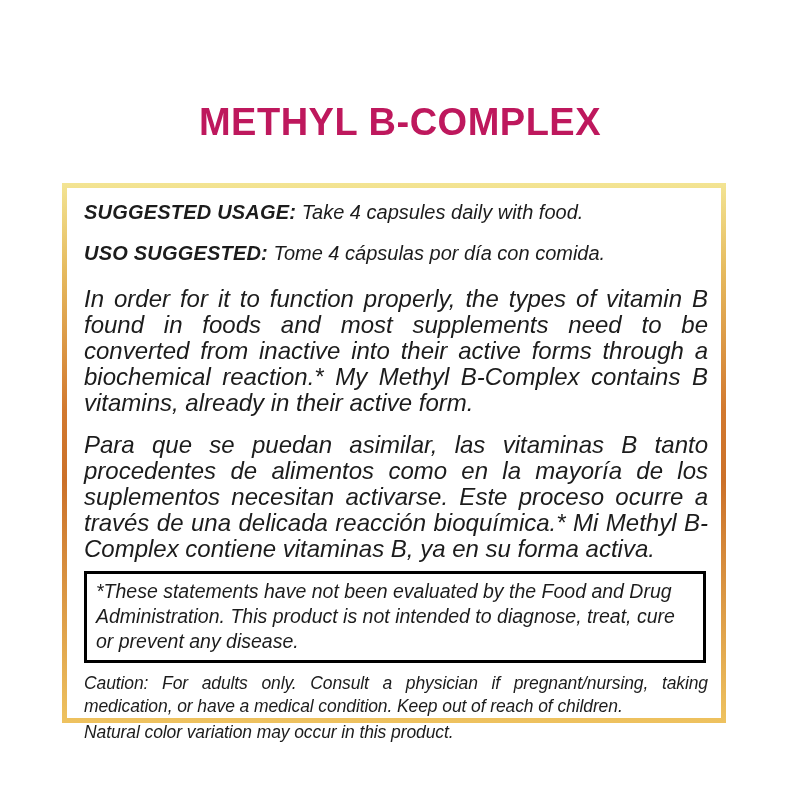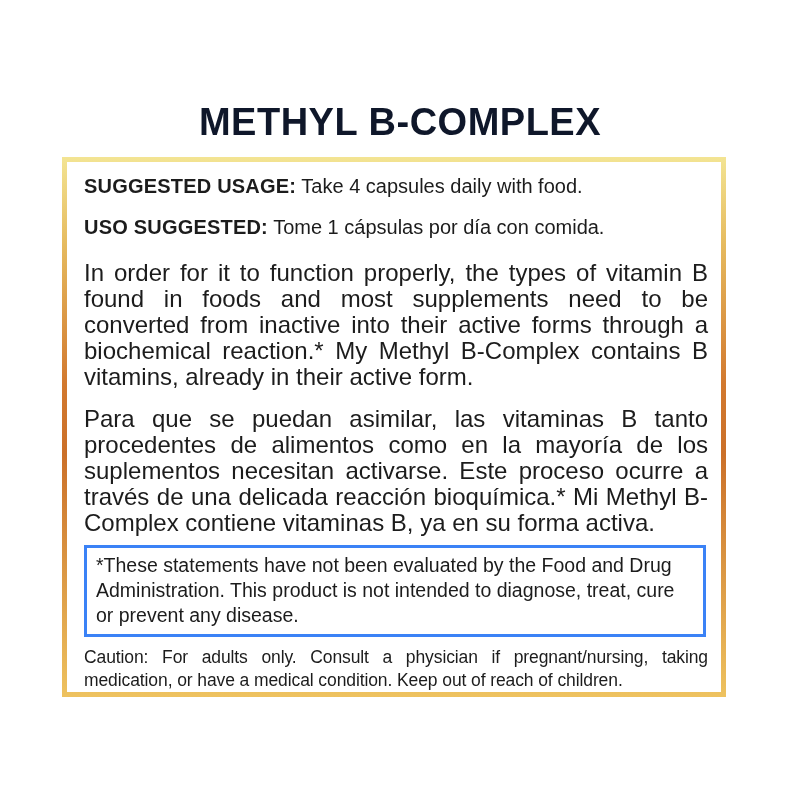--- a/index.html
+++ b/index.html
@@ -30,7 +30,7 @@
     font-size: 38px;
     font-weight: 700;
     letter-spacing: 0.5px;
-    color: #0f172a;
+    color: #be185d;
   }
 
   .label-frame {

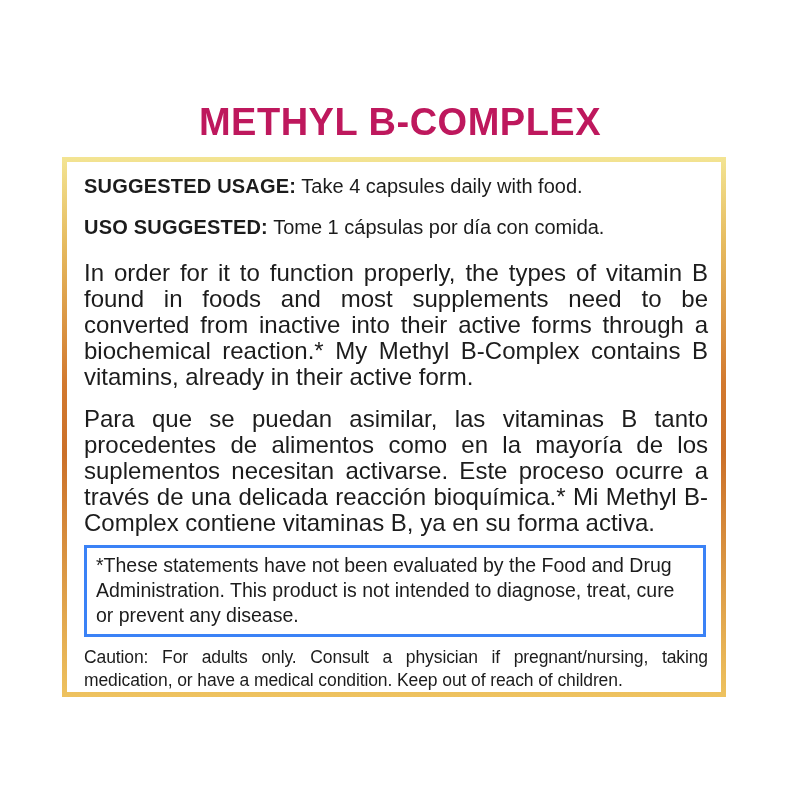--- a/index.html
+++ b/index.html
@@ -36,7 +36,7 @@
   .label-frame {
     position: absolute;
     left: 62px;
-    top: 157px;
+    top: 183px;
     width: 664px;
     height: 540px;
     padding: 5px;
@@ -47,6 +47,7 @@
       #cb7029 55%,
       #dc9a46 78%,
       #eec25f 100%);
+    font-style: italic;
   }
 
   .label-inner {

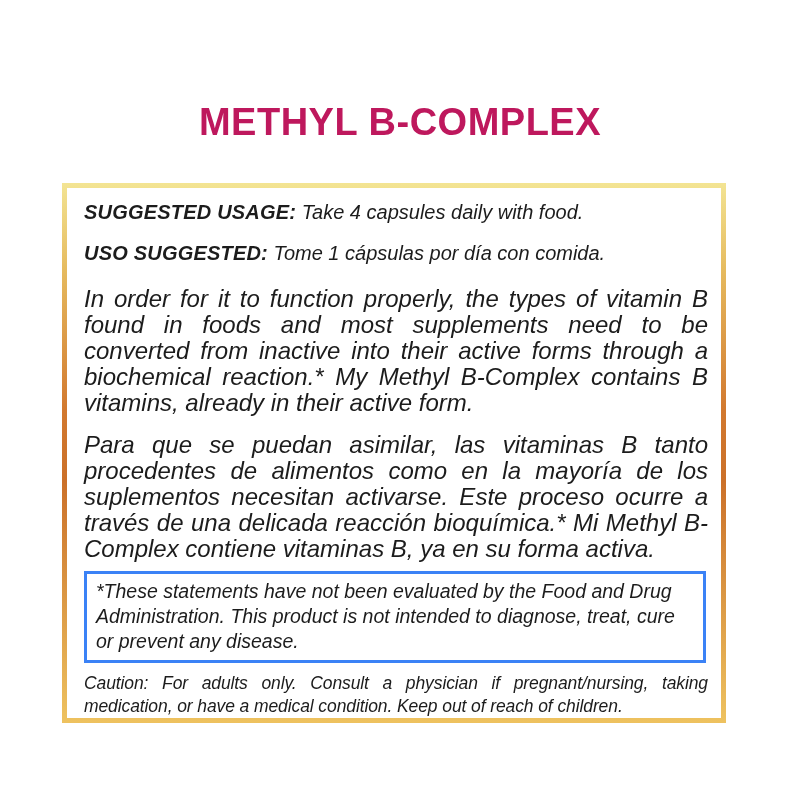--- a/index.html
+++ b/index.html
@@ -106,7 +106,7 @@
 
       <p class="usage-line en"><span class="lbl">SUGGESTED USAGE:</span> <span>Take 4 capsules daily with food.</span></p>
 
-      <p class="usage-line es"><span class="lbl">USO SUGGESTED:</span> <span>Tome 1 cápsulas por día con comida.</span></p>
+      <p class="usage-line es"><span class="lbl">USO SUGGESTED:</span> <span>Tome 4 cápsulas por día con comida.</span></p>
 
       <p class="para en">In order for it to function properly, the types of vitamin B found in foods and most supplements need to be converted from inactive into their active forms through a biochemical reaction.* My Methyl B-Complex contains B vitamins, already in their active form.</p>
 

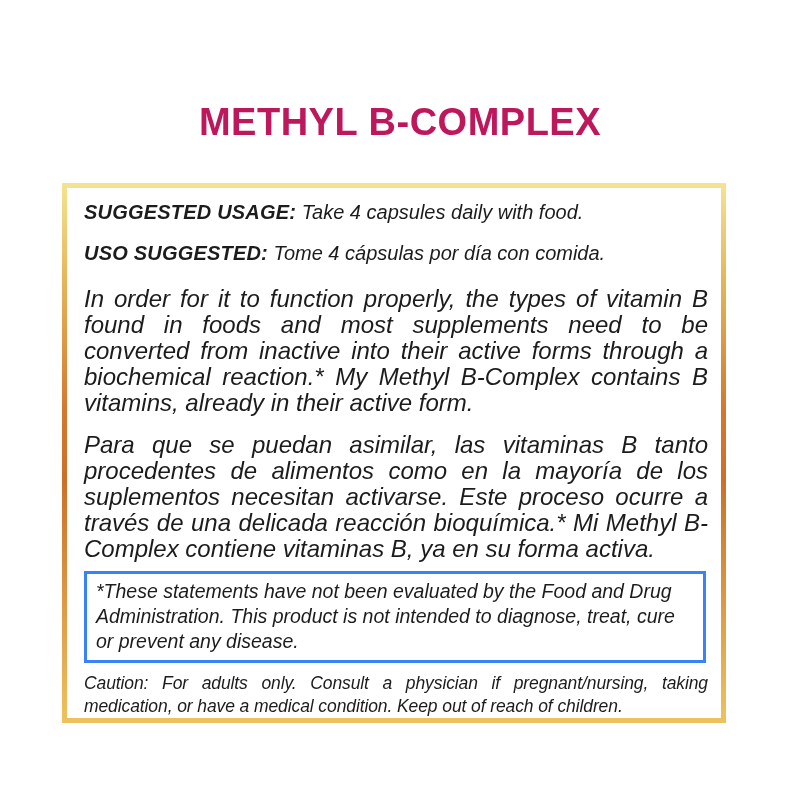--- a/index.html
+++ b/index.html
@@ -76,7 +76,7 @@
   .para.es { margin-bottom: 9px; }
 
   .disclaimer-box {
-    border: 3px solid #3b82f6;
+    border: 3px solid #000000;
     padding: 5px 9px 6px 9px;
     font-size: 19.5px;
     line-height: 25px;

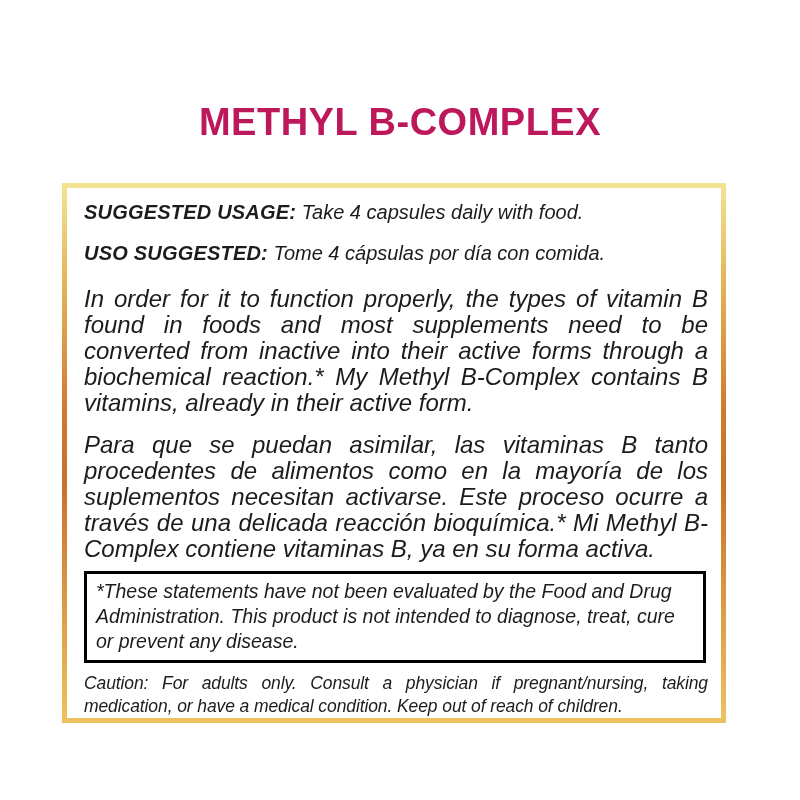--- a/index.html
+++ b/index.html
@@ -118,6 +118,7 @@
 
       <div class="caution-block">
         <p class="caution-main">Caution: For adults only. Consult a physician if pregnant/nursing, taking medication, or have a medical condition. Keep out of reach of children.</p>
+        <p class="caution-line">Natural color variation may occur in this product.</p>
       </div>
 
     </div>

